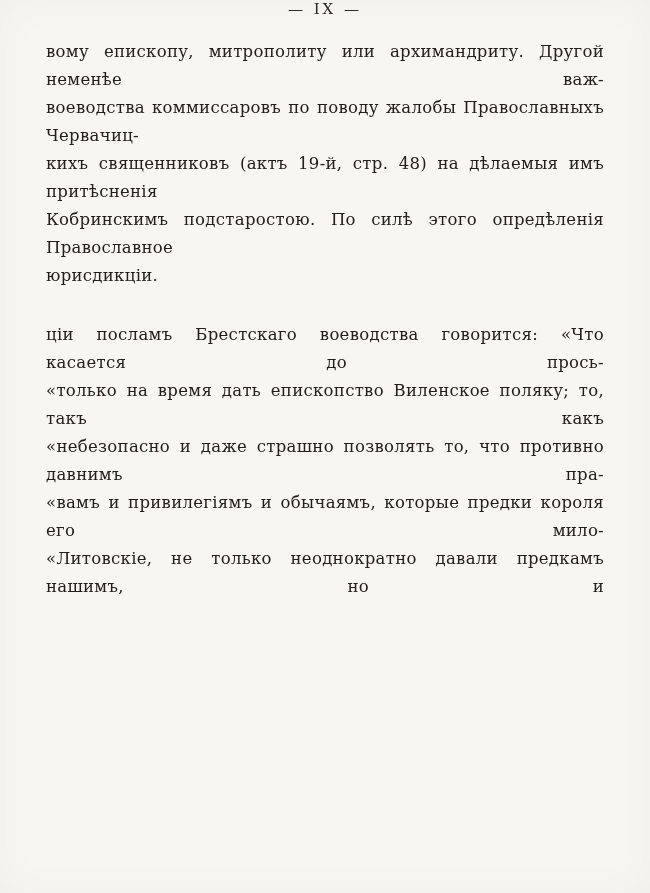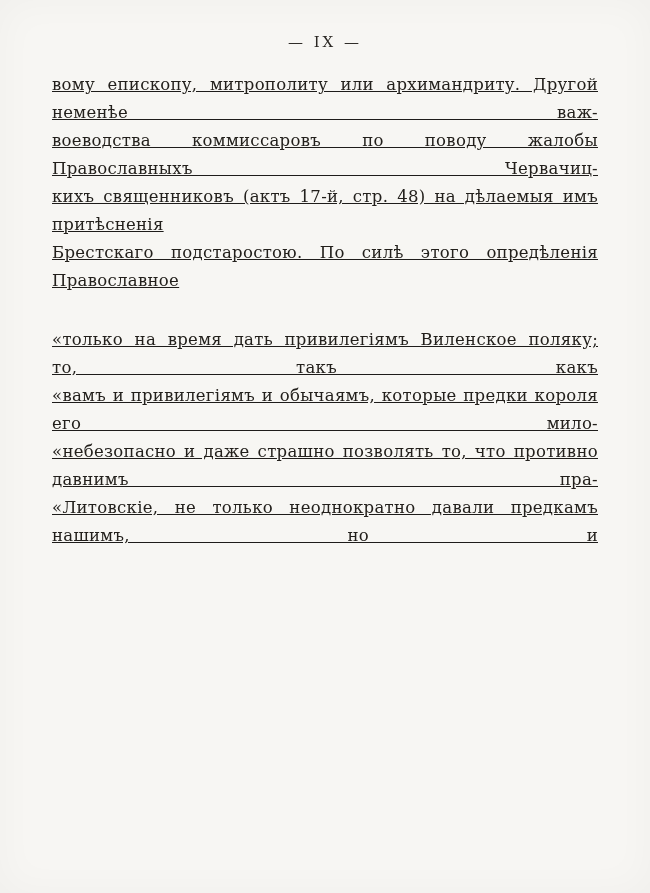--- a/index.html
+++ b/index.html
@@ -17,7 +17,7 @@
     box-shadow: inset 0 0 40px rgba(0,0,0,0.03);
     overflow: hidden;
     box-sizing: border-box;
-    padding: 33px 46px 0 46px;
+    padding: 0 46px 0 46px;
     color: #1e1c1a;
   }
   .page-header {

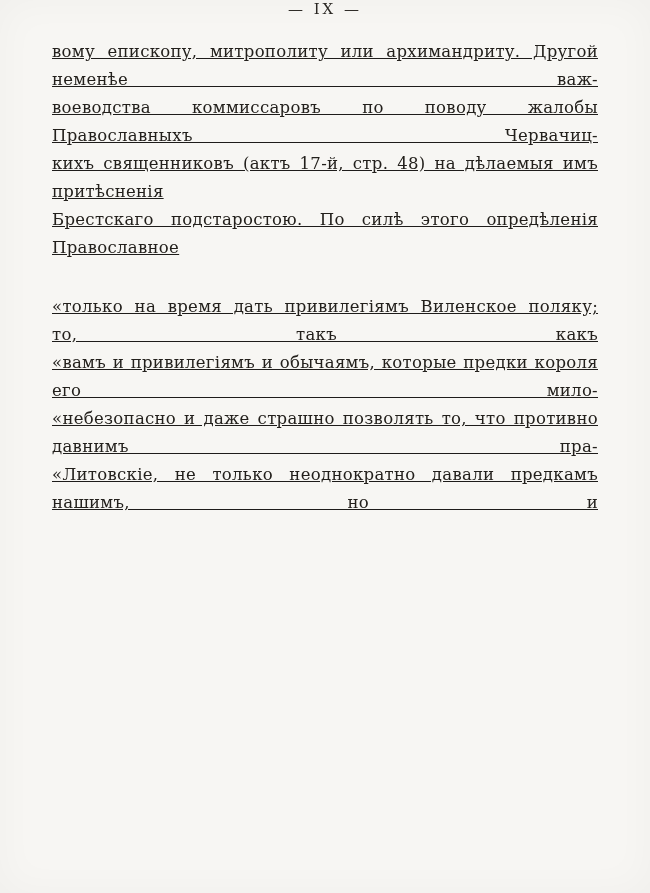--- a/index.html
+++ b/index.html
@@ -28,8 +28,7 @@
     color: #2a2723;
   }
   .paragraph {
-    margin: 6px;
-    text-decoration: underline;
+    margin: 0;
   }
   .paragraph + .paragraph {
     margin-top: 31px;

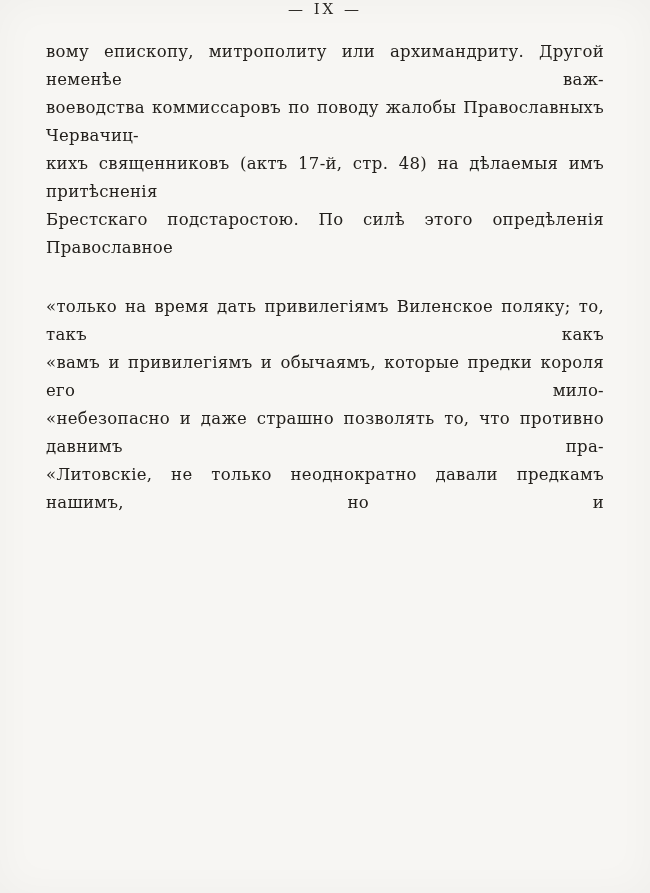--- a/index.html
+++ b/index.html
@@ -59,7 +59,7 @@
       <div class="paragraph">
         <div class="line">вому епископу, митрополиту или архимандриту.  Другой неменѣе важ-</div>
         <div class="line">воеводства  коммиссаровъ  по поводу  жалобы  Православныхъ  Червачиц-</div>
-        <div class="line">кихъ  священниковъ  (актъ 17-й,  стр. 48)  на  дѣлаемыя  имъ  притѣсненія</div>
+        <div class="line">кихъ  священниковъ  (актъ 19-й,  стр. 48)  на  дѣлаемыя  имъ  притѣсненія</div>
         <div class="line">Брестскаго  подстаростою.   По силѣ  этого  опредѣленія  Православное</div>
       </div>
       <div class="paragraph">

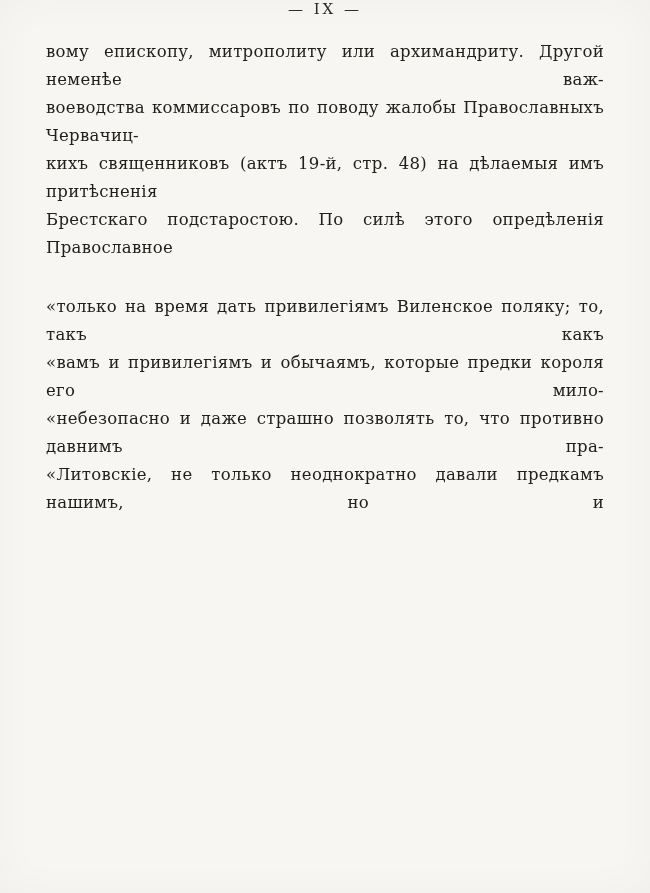--- a/index.html
+++ b/index.html
@@ -60,7 +60,7 @@
         <div class="line">вому епископу, митрополиту или архимандриту.  Другой неменѣе важ-</div>
         <div class="line">воеводства  коммиссаровъ  по поводу  жалобы  Православныхъ  Червачиц-</div>
         <div class="line">кихъ  священниковъ  (актъ 19-й,  стр. 48)  на  дѣлаемыя  имъ  притѣсненія</div>
-        <div class="line">Брестскаго  подстаростою.   По силѣ  этого  опредѣленія  Православное</div>
+        <div class="line">Кобринскимъ  подстаростою.   По силѣ  этого  опредѣленія  Православное</div>
       </div>
       <div class="paragraph">
         <div class="line">«только  на  время  дать  привилегіямъ  Виленское  поляку;   то,  такъ  какъ</div>

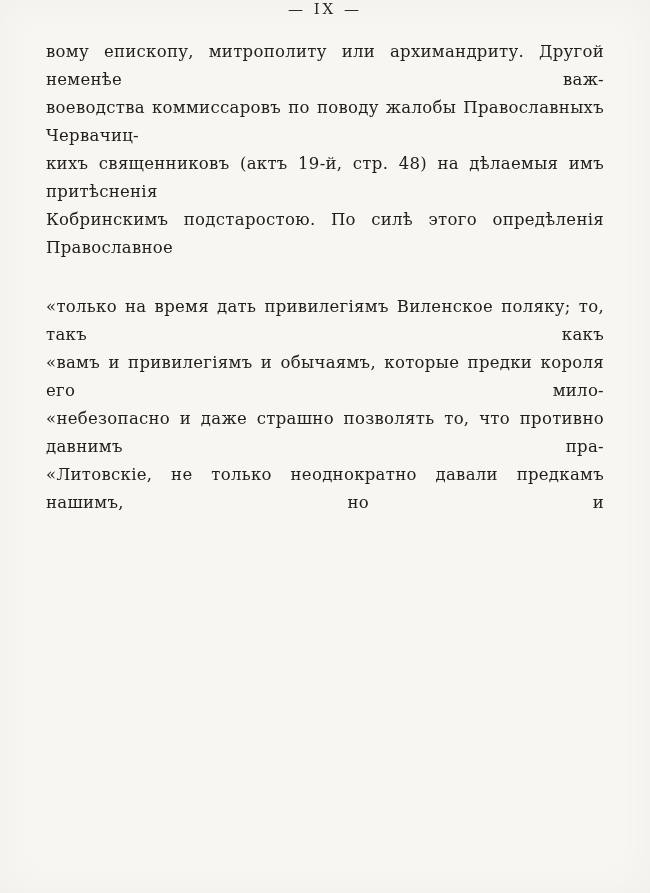--- a/index.html
+++ b/index.html
@@ -61,6 +61,7 @@
         <div class="line">воеводства  коммиссаровъ  по поводу  жалобы  Православныхъ  Червачиц-</div>
         <div class="line">кихъ  священниковъ  (актъ 19-й,  стр. 48)  на  дѣлаемыя  имъ  притѣсненія</div>
         <div class="line">Кобринскимъ  подстаростою.   По силѣ  этого  опредѣленія  Православное</div>
+        <div class="line last">юрисдикціи.</div>
       </div>
       <div class="paragraph">
         <div class="line">«только  на  время  дать  привилегіямъ  Виленское  поляку;   то,  такъ  какъ</div>

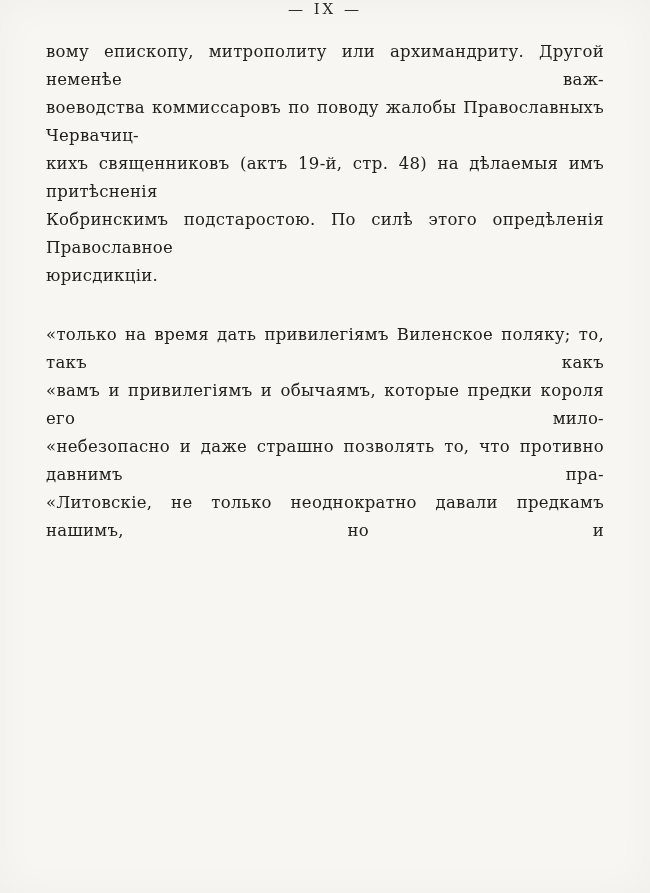--- a/index.html
+++ b/index.html
@@ -64,6 +64,7 @@
         <div class="line last">юрисдикціи.</div>
       </div>
       <div class="paragraph">
+        <div class="line">ціи  посламъ  Брестскаго  воеводства  говорится:  «Что  касается  до  прось-</div>
         <div class="line">«только  на  время  дать  привилегіямъ  Виленское  поляку;   то,  такъ  какъ</div>
         <div class="line">«вамъ  и  привилегіямъ  и  обычаямъ,  которые  предки  короля  его  мило-</div>
         <div class="line">«небезопасно  и  даже  страшно  позволять  то,  что  противно  давнимъ  пра-</div>

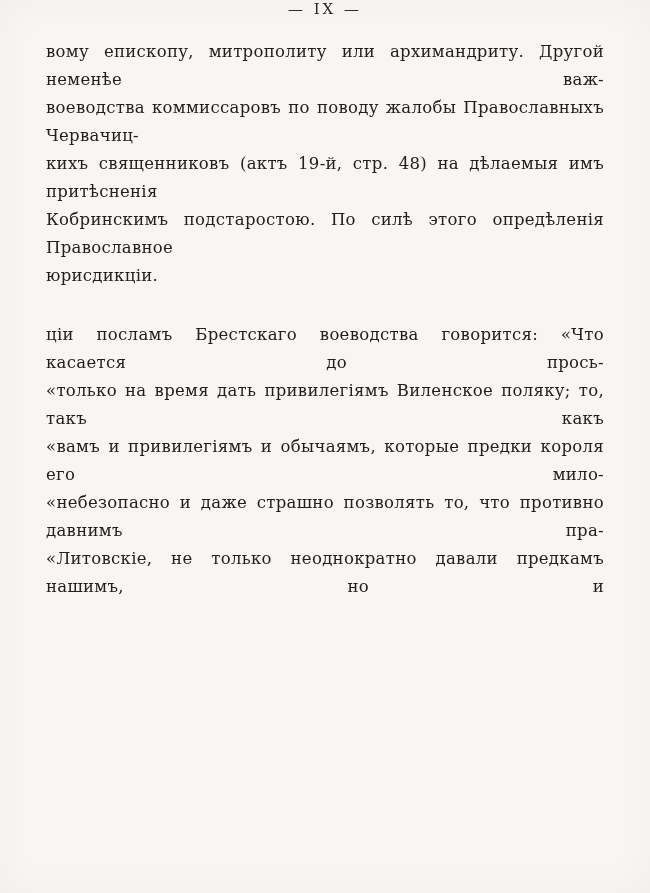--- a/index.html
+++ b/index.html
@@ -65,7 +65,7 @@
       </div>
       <div class="paragraph">
         <div class="line">ціи  посламъ  Брестскаго  воеводства  говорится:  «Что  касается  до  прось-</div>
-        <div class="line">«только  на  время  дать  привилегіямъ  Виленское  поляку;   то,  такъ  какъ</div>
+        <div class="line">«только  на  время  дать  епископство  Виленское  поляку;   то,  такъ  какъ</div>
         <div class="line">«вамъ  и  привилегіямъ  и  обычаямъ,  которые  предки  короля  его  мило-</div>
         <div class="line">«небезопасно  и  даже  страшно  позволять  то,  что  противно  давнимъ  пра-</div>
         <div class="line">«Литовскіе,  не  только  неоднократно  давали  предкамъ  нашимъ,  но  и</div>

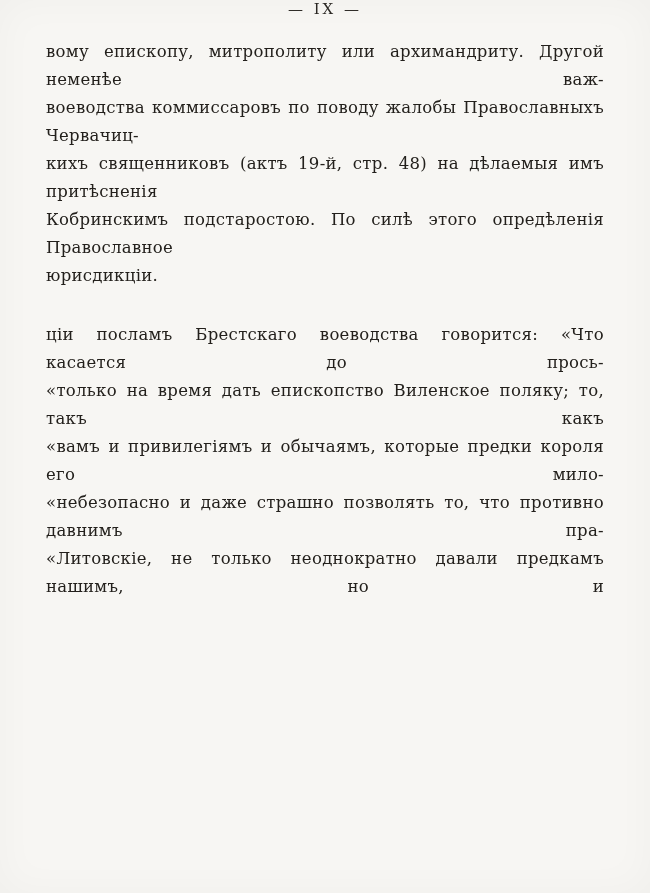--- a/index.html
+++ b/index.html
@@ -66,8 +66,8 @@
       <div class="paragraph">
         <div class="line">ціи  посламъ  Брестскаго  воеводства  говорится:  «Что  касается  до  прось-</div>
         <div class="line">«только  на  время  дать  епископство  Виленское  поляку;   то,  такъ  какъ</div>
+        <div class="line">«небезопасно  и  даже  страшно  позволять  то,  что  противно  давнимъ  пра-</div>
         <div class="line">«вамъ  и  привилегіямъ  и  обычаямъ,  которые  предки  короля  его  мило-</div>
-        <div class="line">«небезопасно  и  даже  страшно  позволять  то,  что  противно  давнимъ  пра-</div>
         <div class="line">«Литовскіе,  не  только  неоднократно  давали  предкамъ  нашимъ,  но  и</div>
       </div>
     </div>

